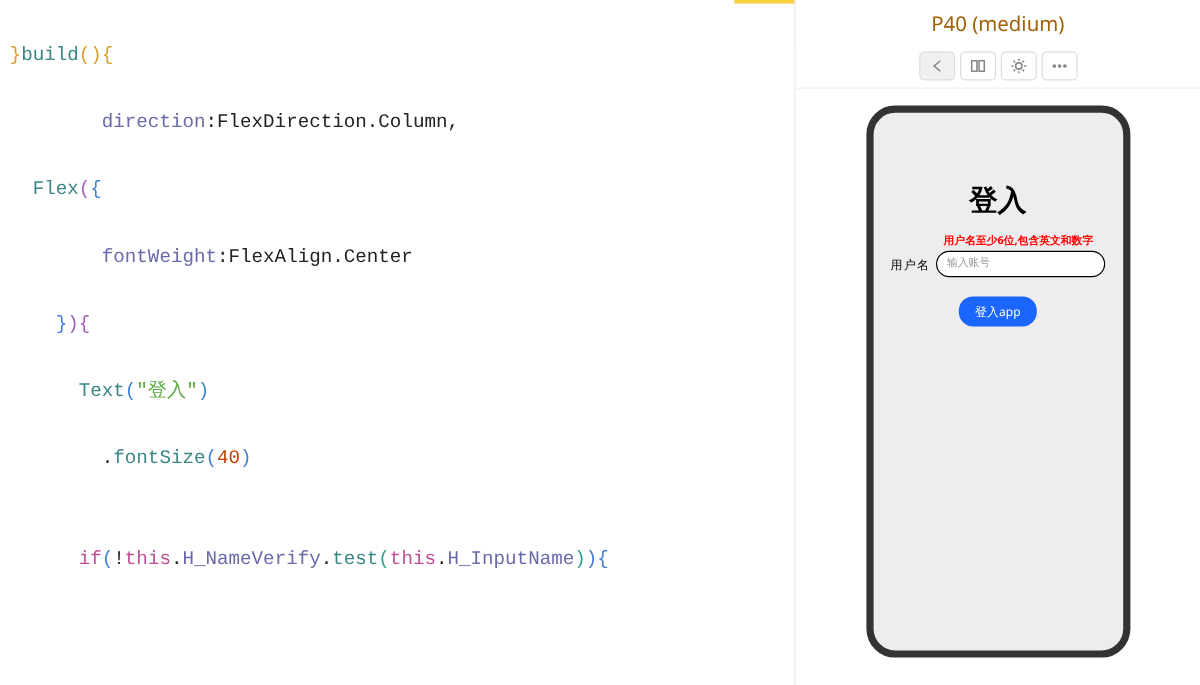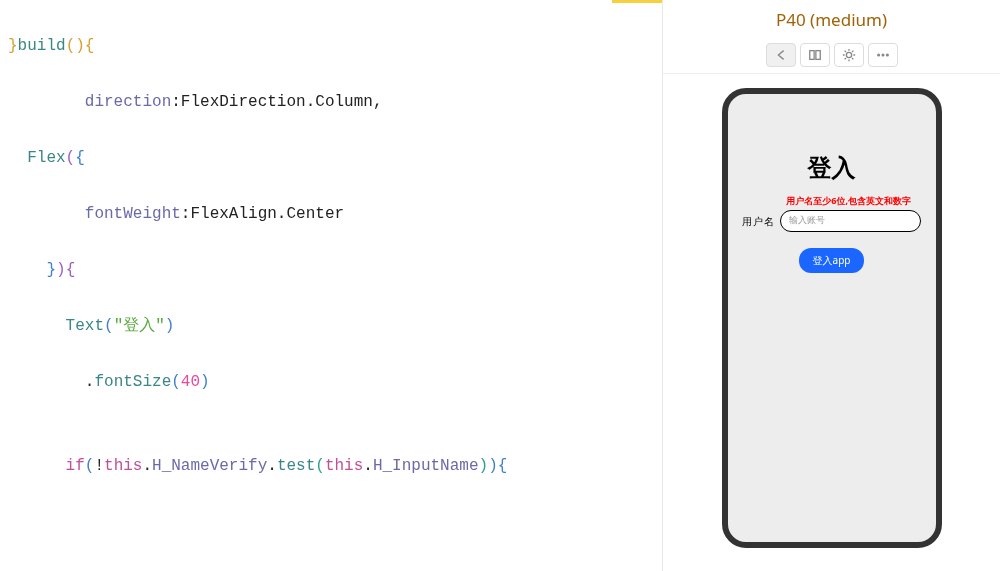--- a/index.html
+++ b/index.html
@@ -32,7 +32,7 @@
     .fn { color: #3b8686; }
     .prop { color: #6a6aa8; }
     .str { color: #5aa83e; }
-    .num { color: #ec4899; }
+    .num { color: #c2410c; }
     .type { color: #222; }
     .this { color: #c05098; }
     .brace-yellow { color: #d8a030; }

